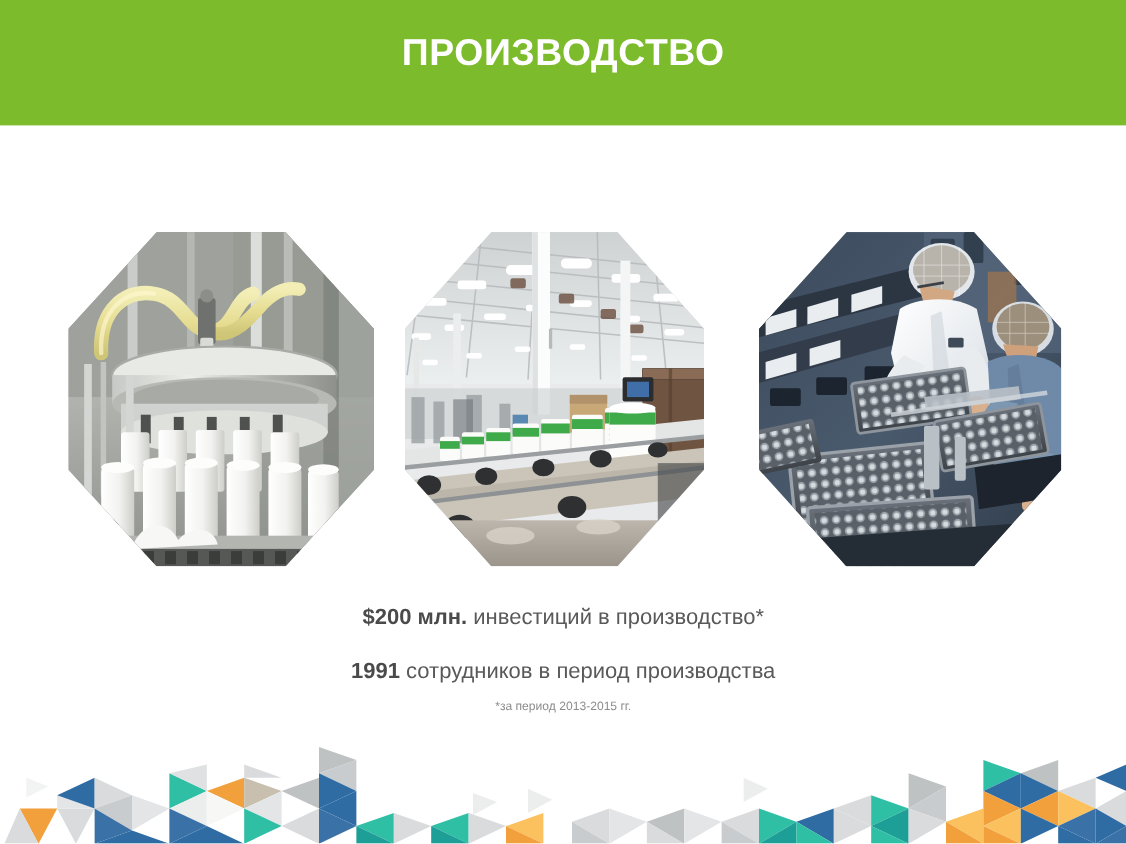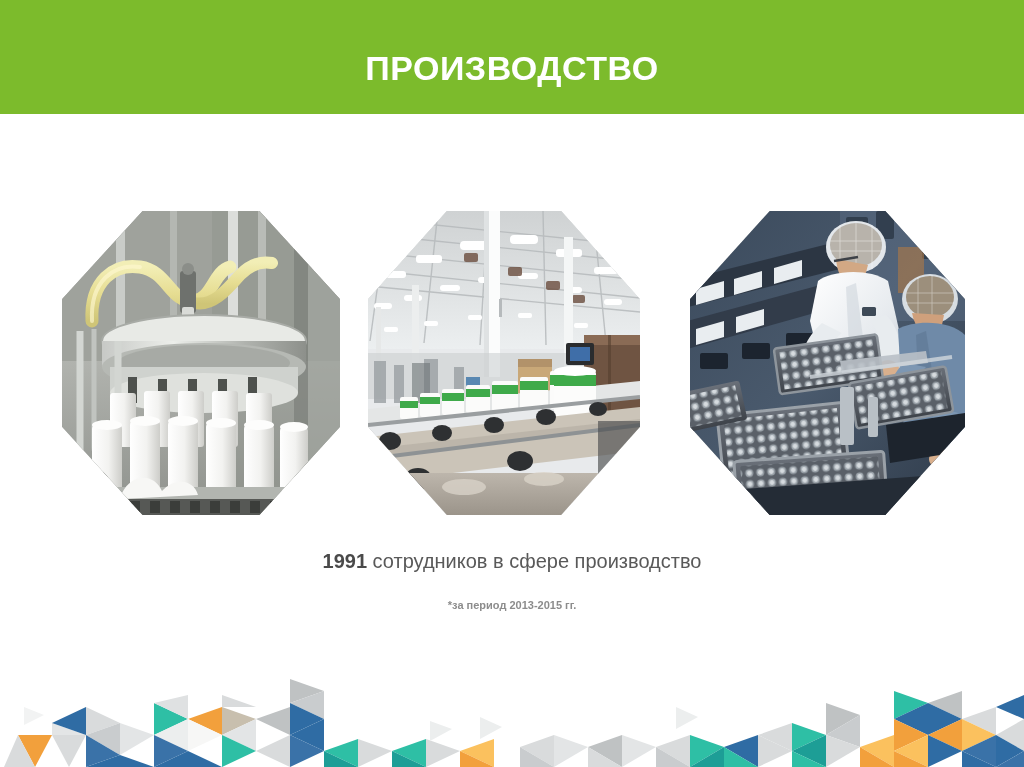--- a/index.html
+++ b/index.html
@@ -48,7 +48,6 @@
     padding-bottom: 19px;
     box-sizing: border-box;
     white-space: nowrap;
-    margin-top: 20px;
   }
 
   

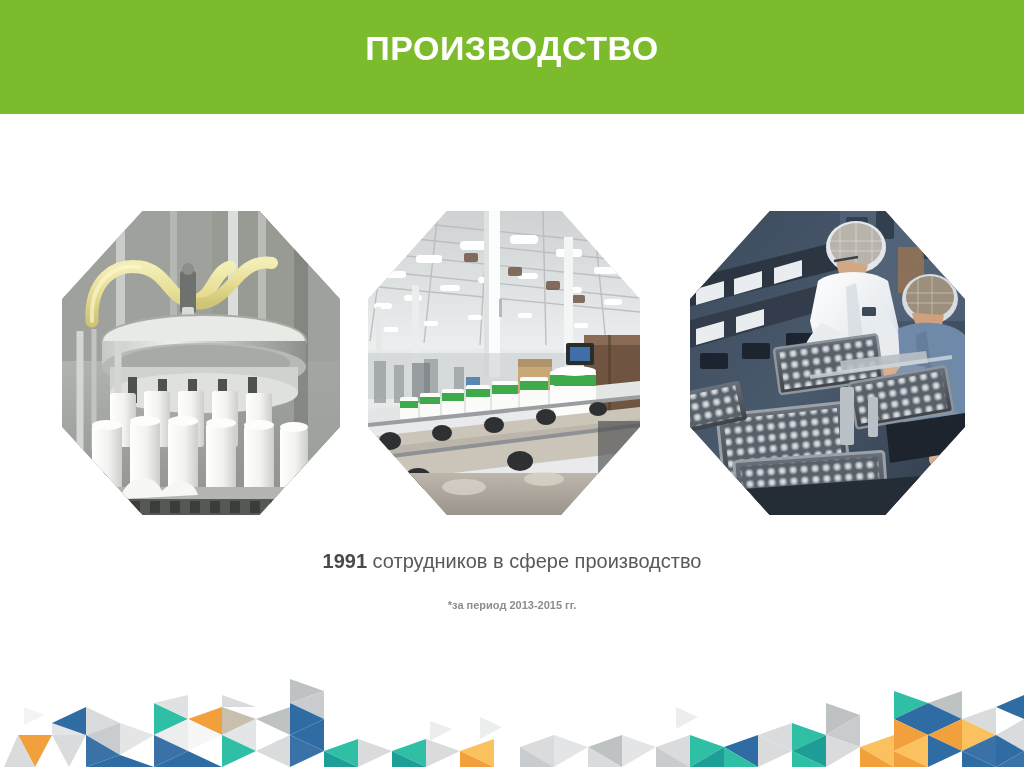--- a/index.html
+++ b/index.html
@@ -508,6 +508,9 @@
   </div>
 
   <div id="caption-block">
+    <div class="caption-line" id="caption-line-1">
+      <span class="caption-strong">$200 млн.</span><span> инвестиций в производство*</span>
+    </div>
     <div class="caption-line" id="caption-line-2">
       <span class="caption-strong">1991</span><span> сотрудников в сфере производство</span>
     </div>

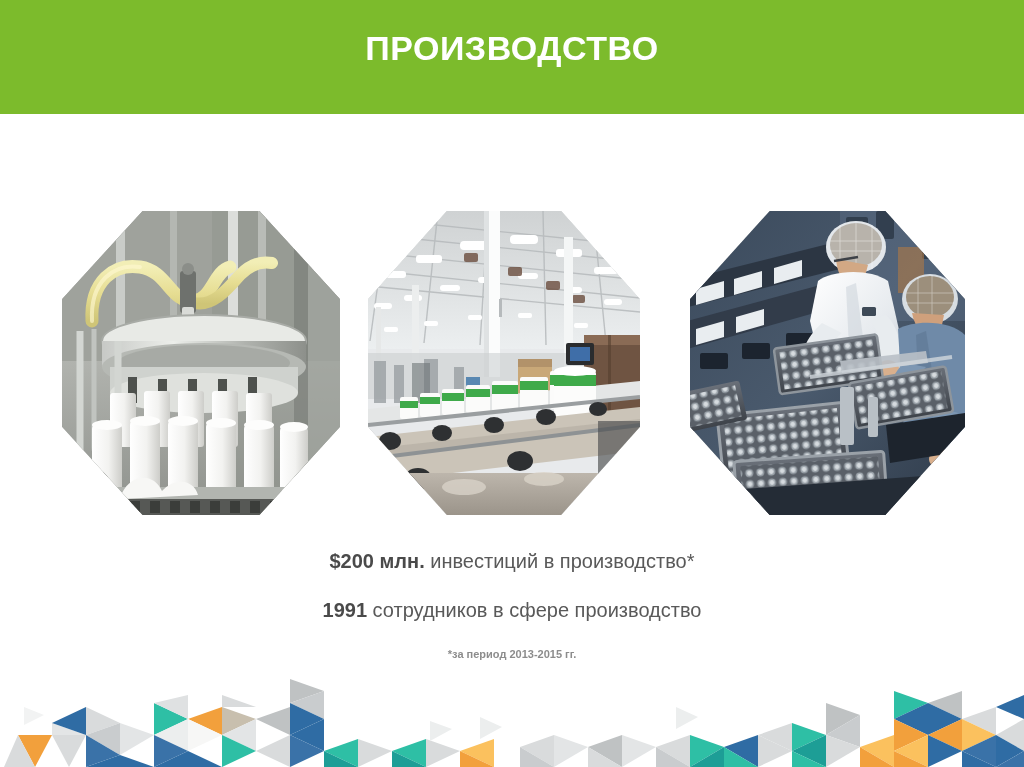--- a/index.html
+++ b/index.html
@@ -512,7 +512,7 @@
       <span class="caption-strong">$200 млн.</span><span> инвестиций в производство*</span>
     </div>
     <div class="caption-line" id="caption-line-2">
-      <span class="caption-strong">1991</span><span> сотрудников в сфере производство</span>
+      <span class="caption-strong">1991</span><span> сотрудников в период производства</span>
     </div>
     <div id="footnote">*за период 2013-2015 гг.</div>
   </div>

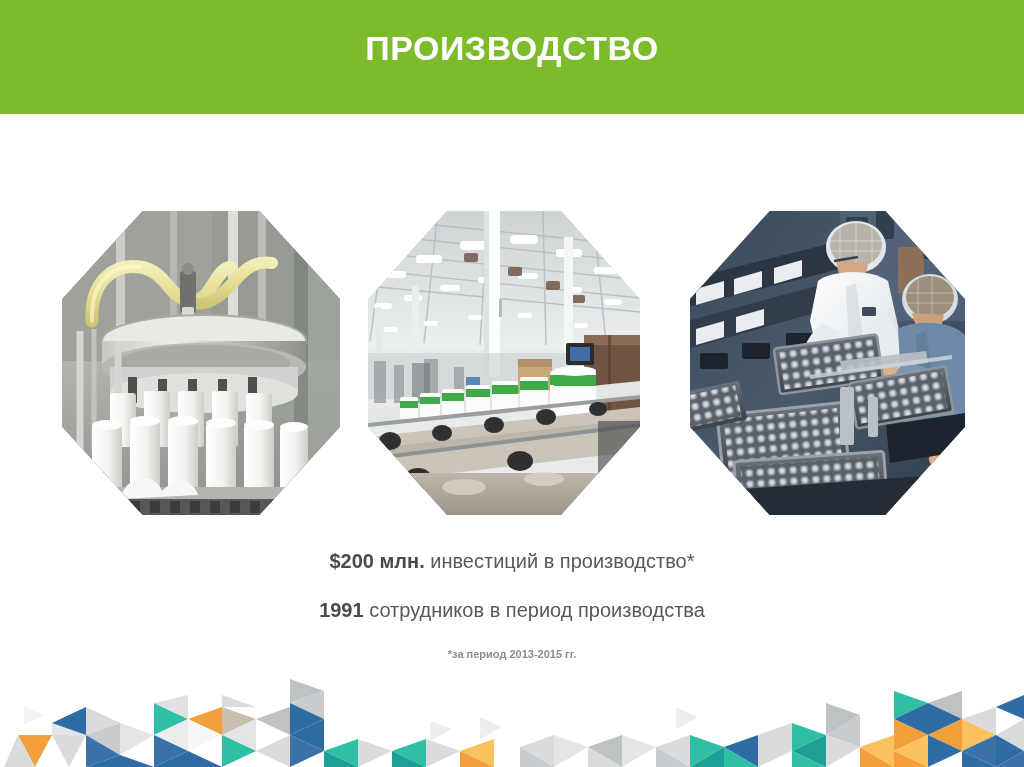--- a/index.html
+++ b/index.html
@@ -84,10 +84,10 @@
     color: #4a4a4a;
   }
   #footnote {
-    margin-top: 27px;
+    margin-top: 15px;
     color: #8c8c8c;
     font-size: 11px;
-    font-weight: bold;
+    font-weight: normal;
     white-space: nowrap;
   }
 

